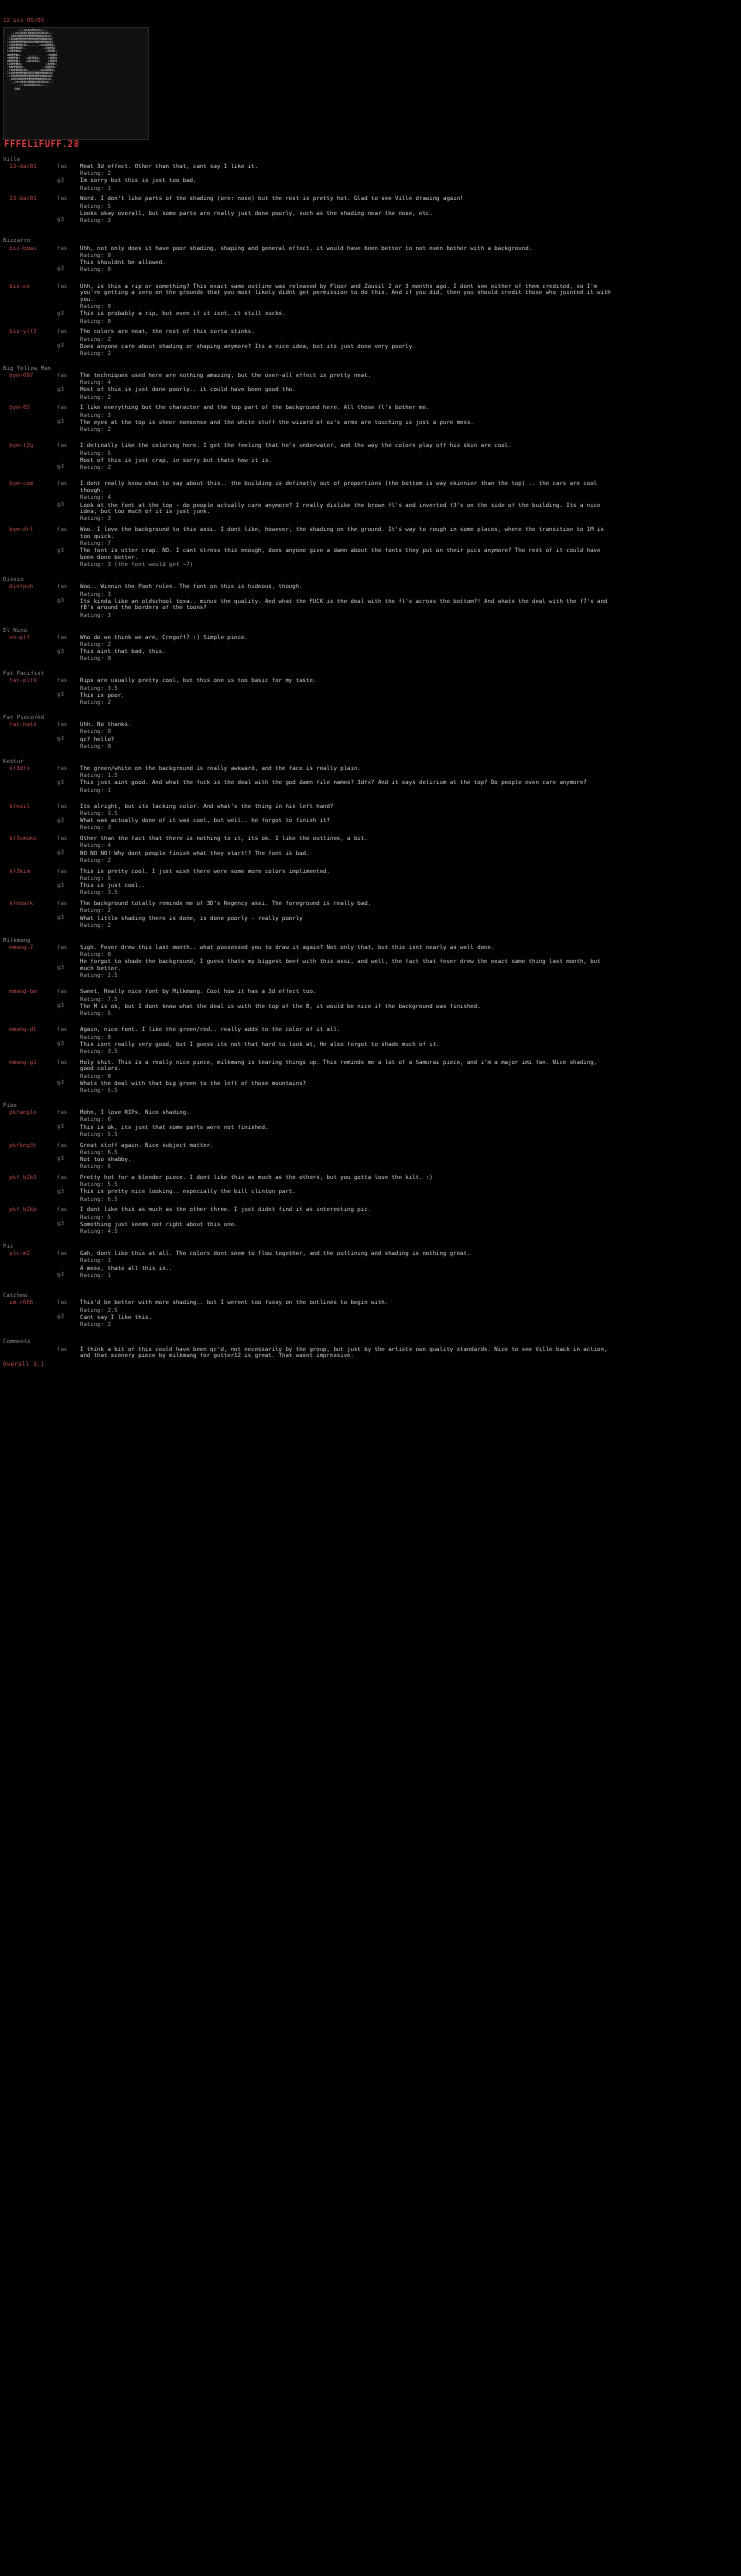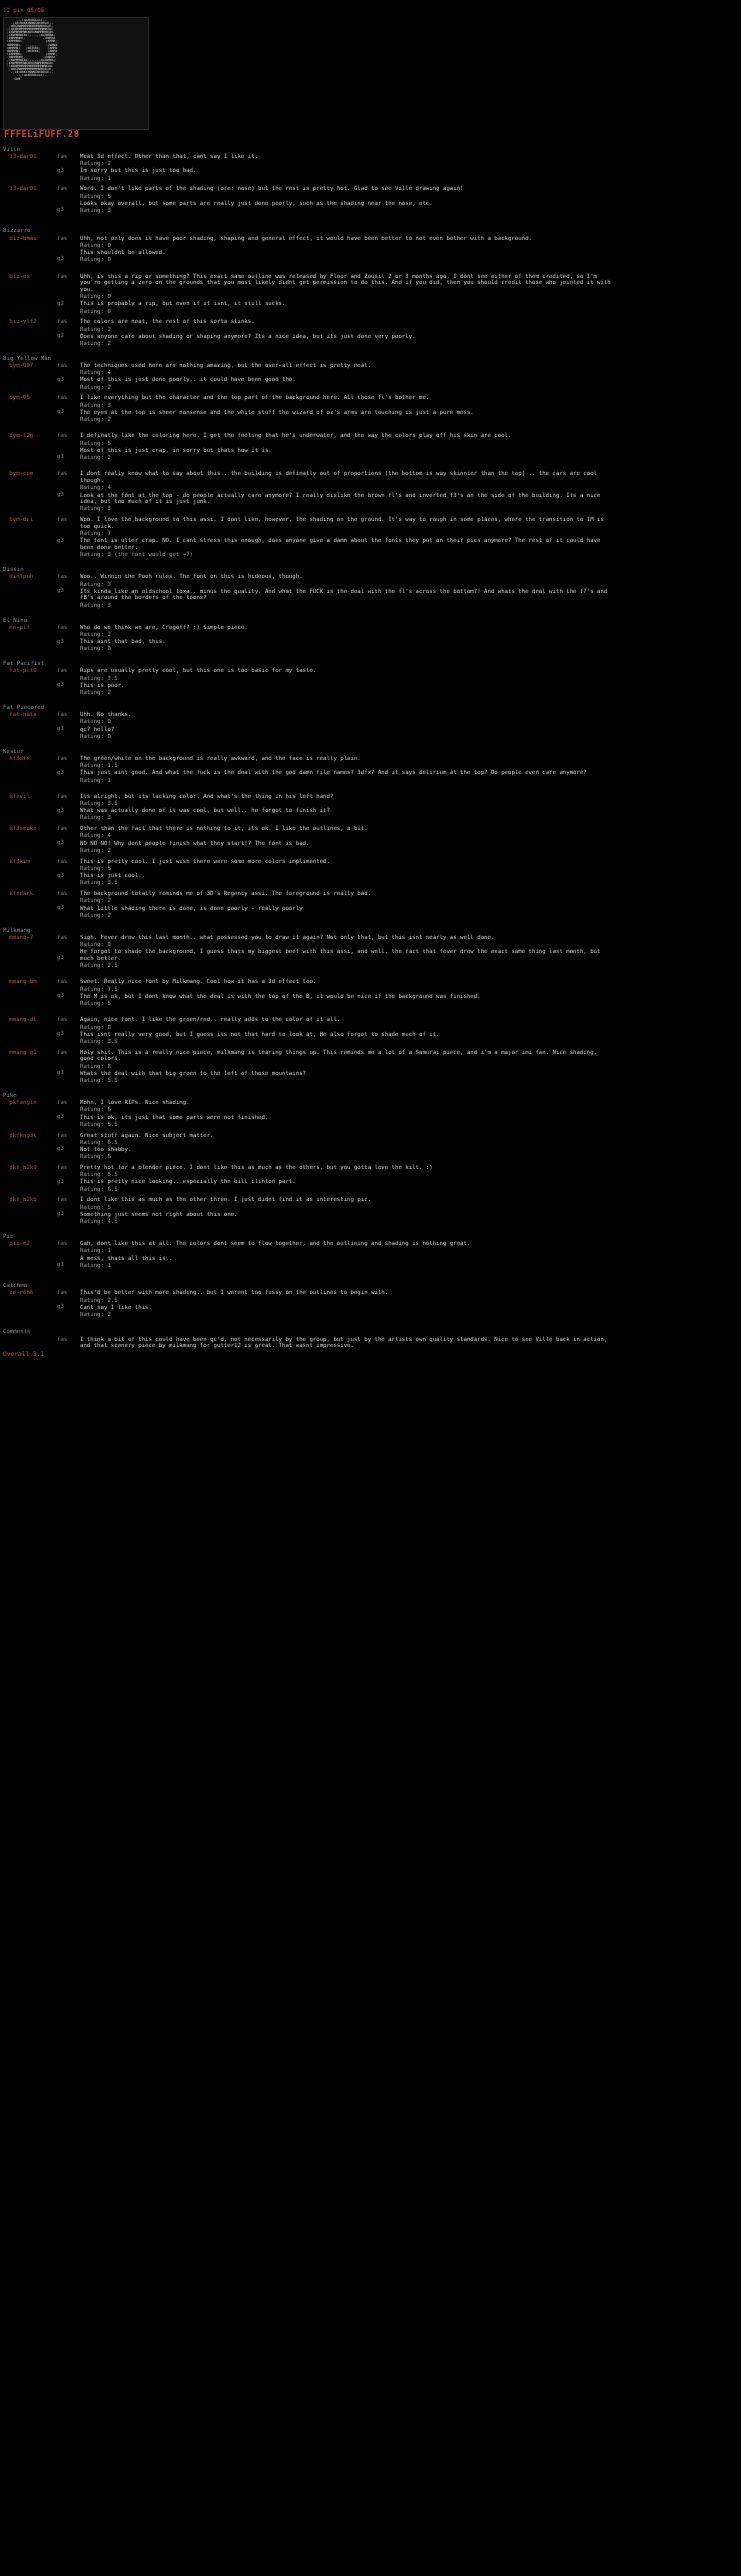--- a/index.html
+++ b/index.html
@@ -10,7 +10,7 @@
     line-height:6.7px;
     width:742px;
   }
-  .page{width:618px;padding:6px 0 0 0;box-sizing:border-box;}
+  .page{width:618px;padding:16px 0 0 0;box-sizing:border-box;}
   .topline{color:#b94a4a;font-size:5.7px;padding:1px 3.1px 1px 3.1px;}
   .artwrap{padding:2.1px 3.1px 3.1px 3.1px;}
   .art{

